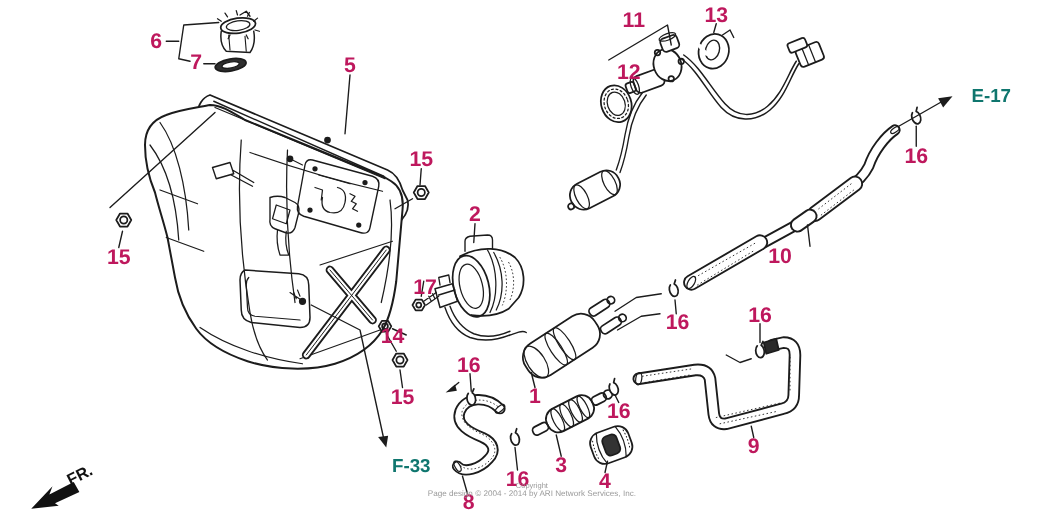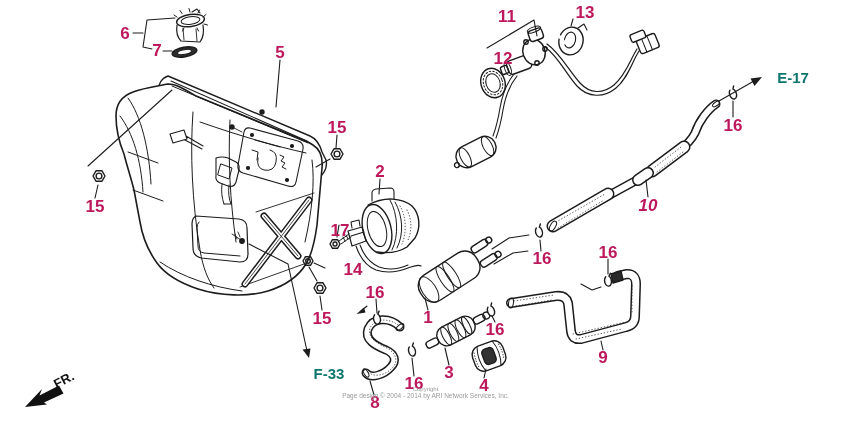--- a/index.html
+++ b/index.html
@@ -320,7 +320,7 @@
       <div class="callout" style="left: 375px; top: 292px;">16</div>
       <div class="callout" style="left: 375px; top: 402px;">8</div>
       <div class="callout" style="left: 507px; top: 16px;">11</div>
-      <div class="callout" style="left: 573px; top: 12px; margin-left: 12px;">13</div>
+      <div class="callout" style="left: 573px; top: 12px;">13</div>
       <div class="callout" style="left: 487px; top: 58px; margin-left: 16px;">12</div>
       <div class="callout" style="left: 733px; top: 125px;">16</div>
       <div class="callout" style="left: 648px; top: 205px; font-style: italic;">10</div>

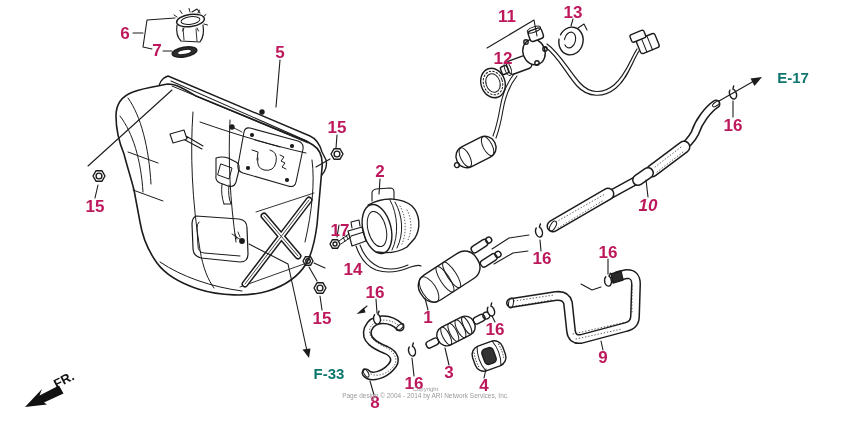--- a/index.html
+++ b/index.html
@@ -323,7 +323,7 @@
       <div class="callout" style="left: 573px; top: 12px;">13</div>
       <div class="callout" style="left: 487px; top: 58px; margin-left: 16px;">12</div>
       <div class="callout" style="left: 733px; top: 125px;">16</div>
-      <div class="callout" style="left: 648px; top: 205px; font-style: italic;">10</div>
+      <div class="callout" style="left: 624px; top: 205px;">10</div>
       <div class="callout" style="left: 542px; top: 258px;">16</div>
       <div class="callout" style="left: 608px; top: 252px;">16</div>
       <div class="callout" style="left: 603px; top: 357px;">9</div>

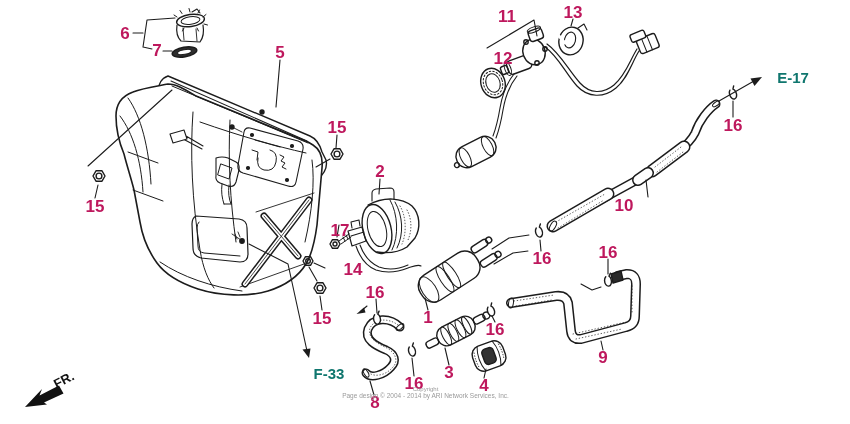--- a/index.html
+++ b/index.html
@@ -315,7 +315,7 @@
       <div class="callout" style="left: 95px; top: 206px;">15</div>
       <div class="callout" style="left: 380px; top: 171px;">2</div>
       <div class="callout" style="left: 340px; top: 218px; margin-top: 12px;">17</div>
-      <div class="callout" style="left: 353px; top: 269px; text-align: center;">14</div>
+      <div class="callout" style="left: 314px; top: 269px; text-align: center;">14</div>
       <div class="callout" style="left: 322px; top: 318px;">15</div>
       <div class="callout" style="left: 375px; top: 292px;">16</div>
       <div class="callout" style="left: 375px; top: 402px;">8</div>

